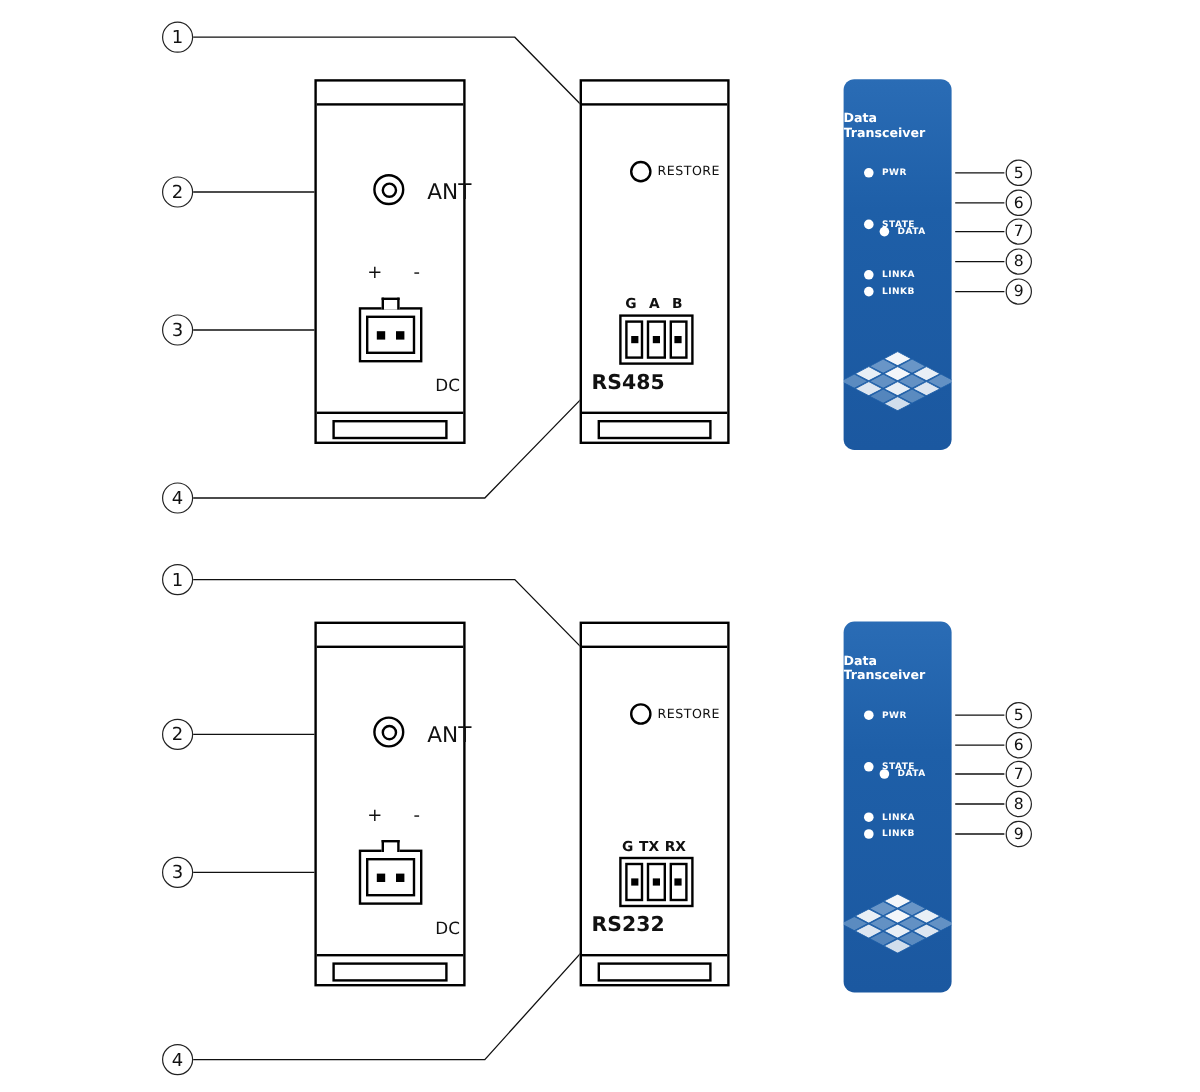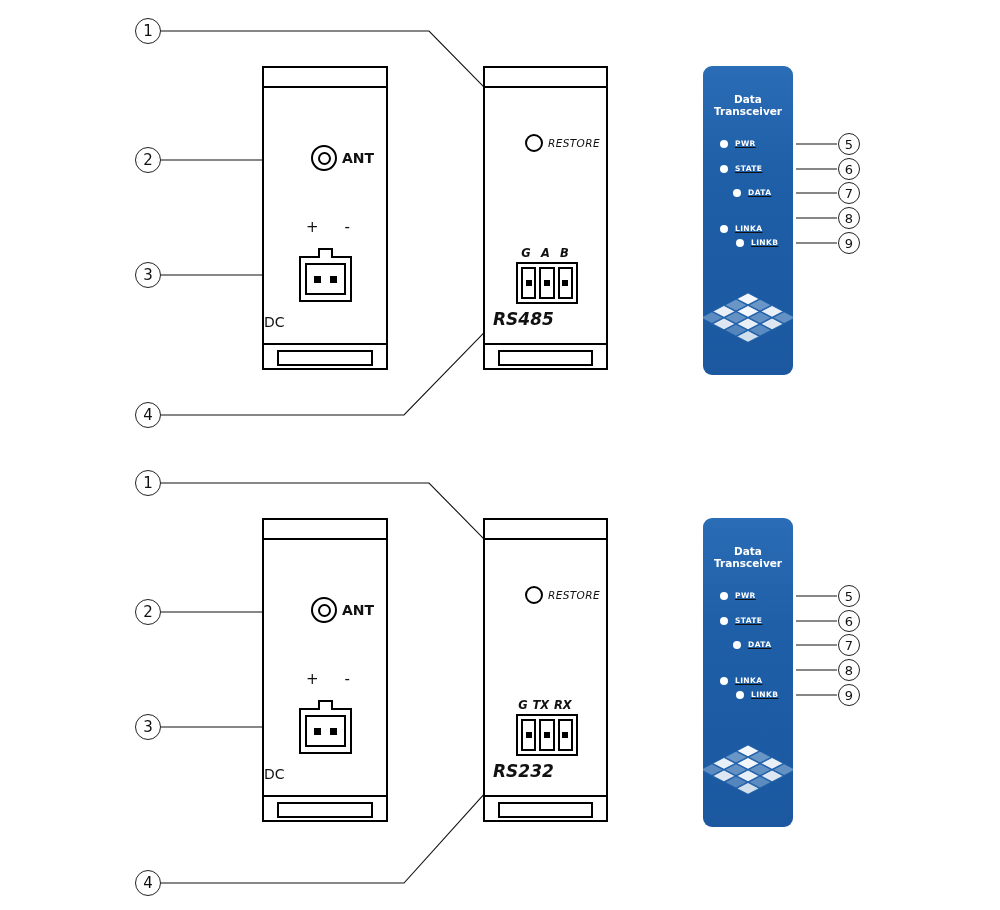--- a/index.html
+++ b/index.html
@@ -72,7 +72,7 @@
     background:linear-gradient(180deg,#2a6cb5 0%, #1e5fa8 35%, #1b58a0 100%);
     border-radius:9px; overflow:hidden;
   }
-  .panel-title { color:#fff; font-size:10.5px; font-weight:bold; text-align:center; margin-top:27px; }
+  .panel-title { color:#fff; font-size:10.5px; font-weight:bold; margin-top:27px; }
   .led-row { position:absolute; left:17px; display:flex; align-items:center; gap:7px;text-decoration:underline; }
   .lr1 { top:73px; } .lr2 { top:98px; } .lr3 { top:122px;padding-left:13px; } .lr4 { top:158px; } .lr5 { top:172px;margin-left:16px; }
   .led-dot { width:8px; height:8px; background:#fff; border-radius:50%; flex:none; }

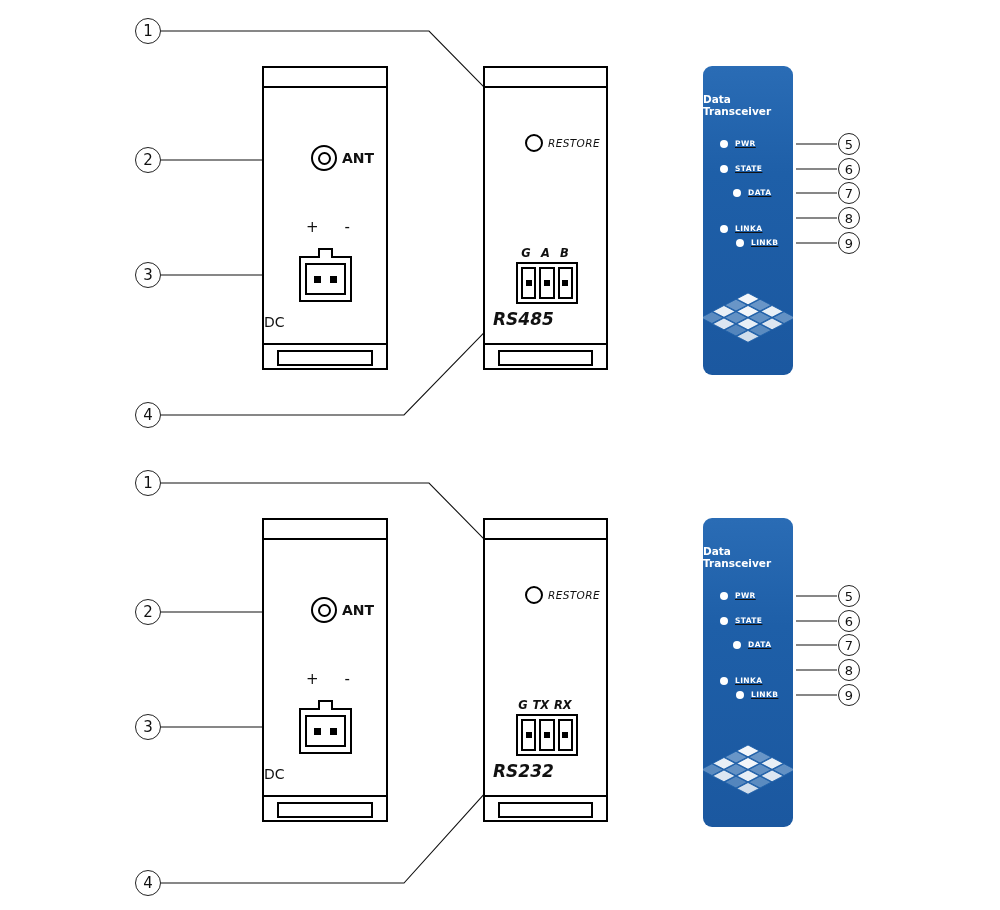--- a/index.html
+++ b/index.html
@@ -36,7 +36,7 @@
   
   .device { position:absolute; box-sizing:content-box; border:2px solid #000; background:#fff; }
   .dev-left { left:262px; top:66px; width:122px; height:300px; }
-  .dev-mid  { left:483px; top:66px; width:121px; height:300px;font-style:italic; }
+  .dev-mid  { left:483px; top:66px; width:121px; height:300px; }
   .cap-top    { position:absolute; left:0; right:0; top:18px; border-bottom:2px solid #000; }
   .cap-bottom { position:absolute; left:0; right:0; bottom:23px; border-bottom:2px solid #000; }
   .foot { position:absolute; left:13px; right:13px; bottom:2px; height:12px; border:2px solid #000; background:#fff; }

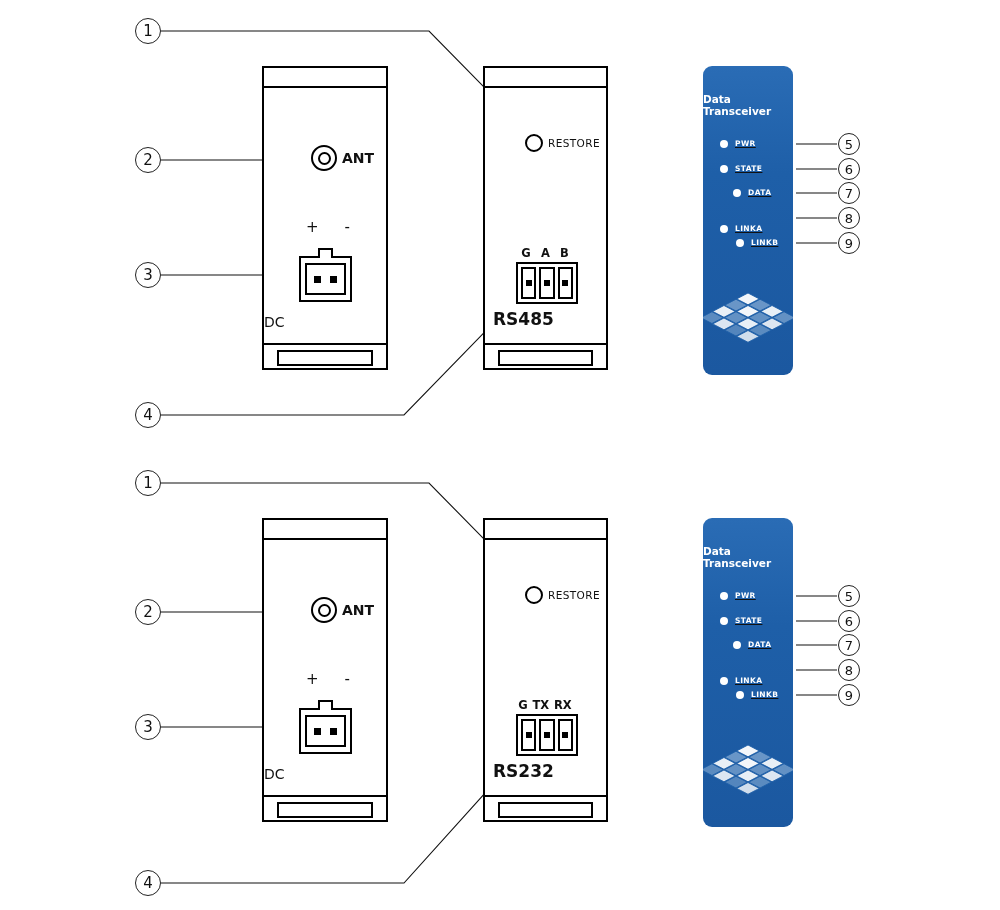--- a/index.html
+++ b/index.html
@@ -73,7 +73,7 @@
     border-radius:9px; overflow:hidden;
   }
   .panel-title { color:#fff; font-size:10.5px; font-weight:bold; margin-top:27px; }
-  .led-row { position:absolute; left:17px; display:flex; align-items:center; gap:7px;text-decoration:underline; }
+  .led-row { position:absolute; left:17px; display:flex; align-items:center; gap:7px; }
   .lr1 { top:73px; } .lr2 { top:98px; } .lr3 { top:122px;padding-left:13px; } .lr4 { top:158px; } .lr5 { top:172px;margin-left:16px; }
   .led-dot { width:8px; height:8px; background:#fff; border-radius:50%; flex:none; }
   .led-label { color:#fff; font-size:7.5px; font-weight:bold; letter-spacing:0.4px; }

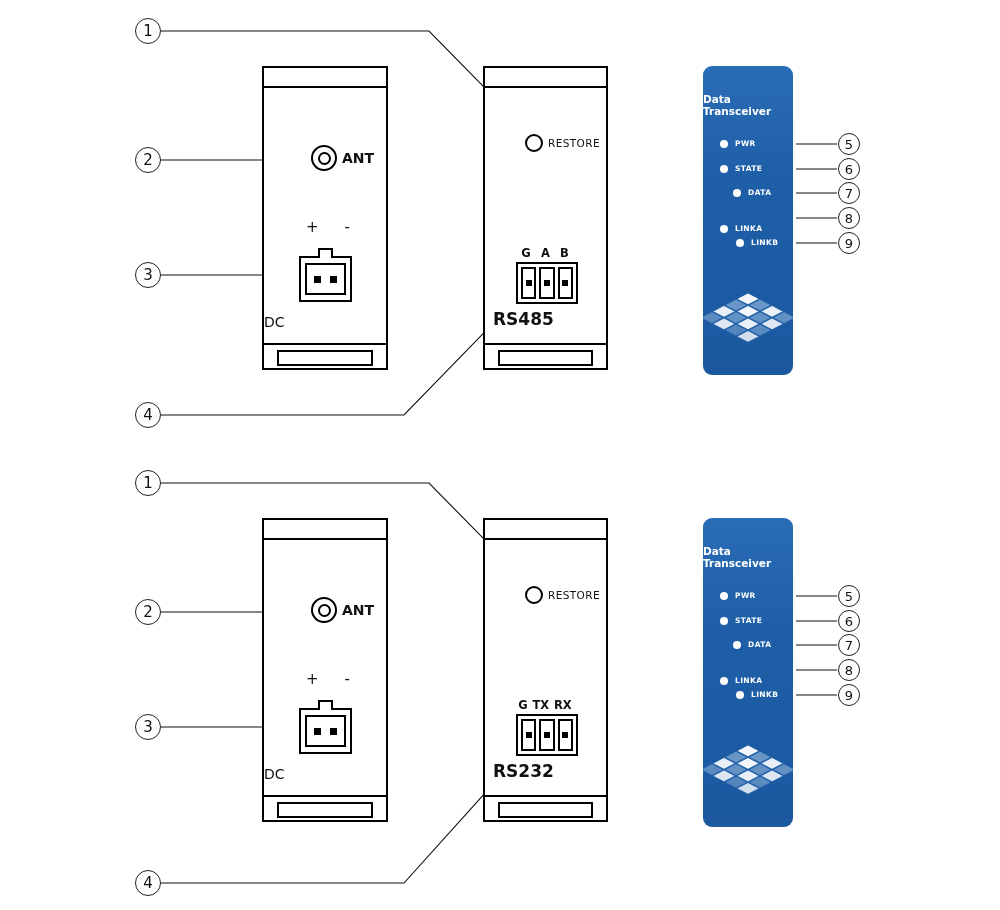--- a/index.html
+++ b/index.html
@@ -48,7 +48,7 @@
     display:flex; align-items:center; justify-content:center;
   }
   .ant-inner { width:9px; height:9px; border:2px solid #000; border-radius:50%; }
-  .ant-label { position:absolute; left:78px; top:82px; font-size:14px;font-weight:bold; }
+  .ant-label { position:absolute; left:92px; top:82px; font-size:18px; }
   .pm { position:absolute; left:42px; top:150px; width:44px; display:flex; justify-content:space-between; font-size:15px; }
   .dc-conn { position:absolute; left:35px; top:188px; width:49px; height:42px; border:2px solid #000; }
   .dc-tab  { position:absolute; left:17px; top:-10px; width:11px; height:8px; border:2px solid #000; border-bottom:none; background:#fff; }

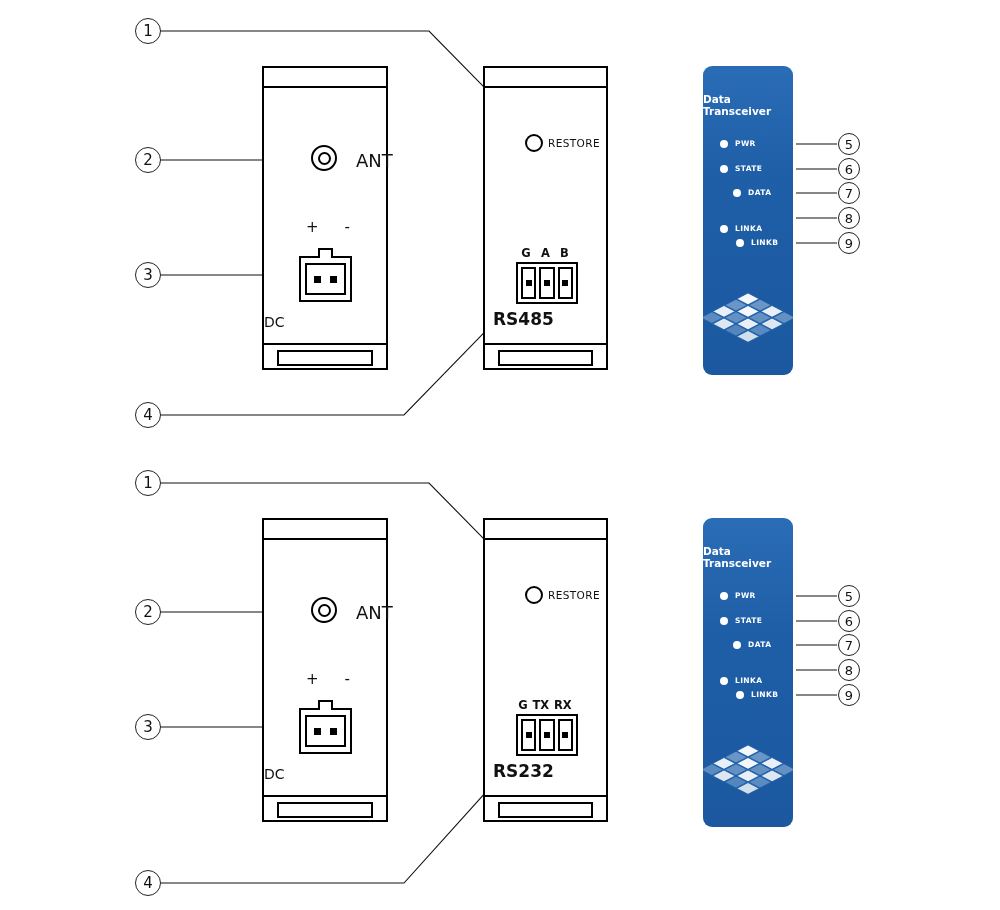--- a/index.html
+++ b/index.html
@@ -74,7 +74,7 @@
   }
   .panel-title { color:#fff; font-size:10.5px; font-weight:bold; margin-top:27px; }
   .led-row { position:absolute; left:17px; display:flex; align-items:center; gap:7px; }
-  .lr1 { top:73px; } .lr2 { top:98px; } .lr3 { top:122px;padding-left:13px; } .lr4 { top:158px; } .lr5 { top:172px;margin-left:16px; }
+  .lr1 { top:73px; } .lr2 { top:116px; } .lr3 { top:122px;padding-left:13px; } .lr4 { top:158px; } .lr5 { top:172px;margin-left:16px; }
   .led-dot { width:8px; height:8px; background:#fff; border-radius:50%; flex:none; }
   .led-label { color:#fff; font-size:7.5px; font-weight:bold; letter-spacing:0.4px; }
   .panel-floor { position:absolute; left:0; bottom:12px; width:90px; height:90px; }

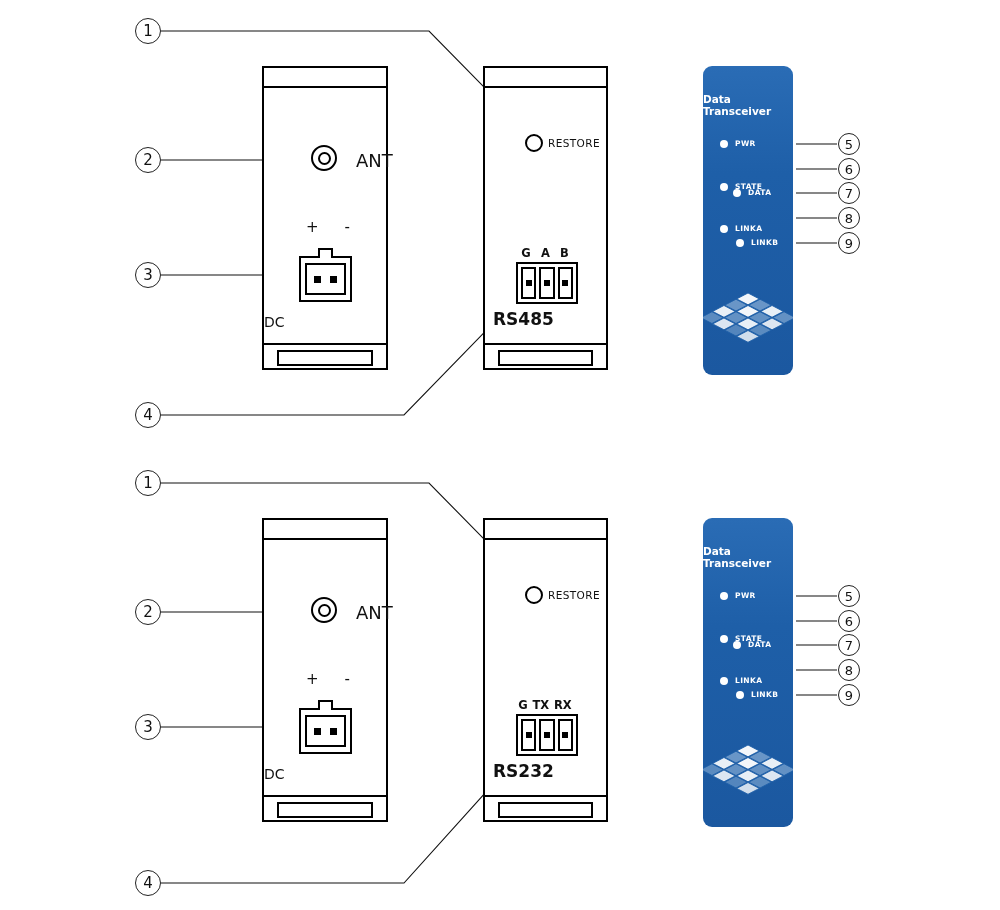--- a/index.html
+++ b/index.html
@@ -74,7 +74,7 @@
   }
   .panel-title { color:#fff; font-size:10.5px; font-weight:bold; margin-top:27px; }
   .led-row { position:absolute; left:17px; display:flex; align-items:center; gap:7px; }
-  .lr1 { top:73px; } .lr2 { top:116px; } .lr3 { top:122px;padding-left:13px; } .lr4 { top:158px; } .lr5 { top:172px;margin-left:16px; }
+  .lr1 { top:73px; } .lr2 { top:116px; } .lr3 { top:122px;padding-left:13px; } .lr4 { top:158px; } .lr5 { top:172px; }
   .led-dot { width:8px; height:8px; background:#fff; border-radius:50%; flex:none; }
   .led-label { color:#fff; font-size:7.5px; font-weight:bold; letter-spacing:0.4px; }
   .panel-floor { position:absolute; left:0; bottom:12px; width:90px; height:90px; }

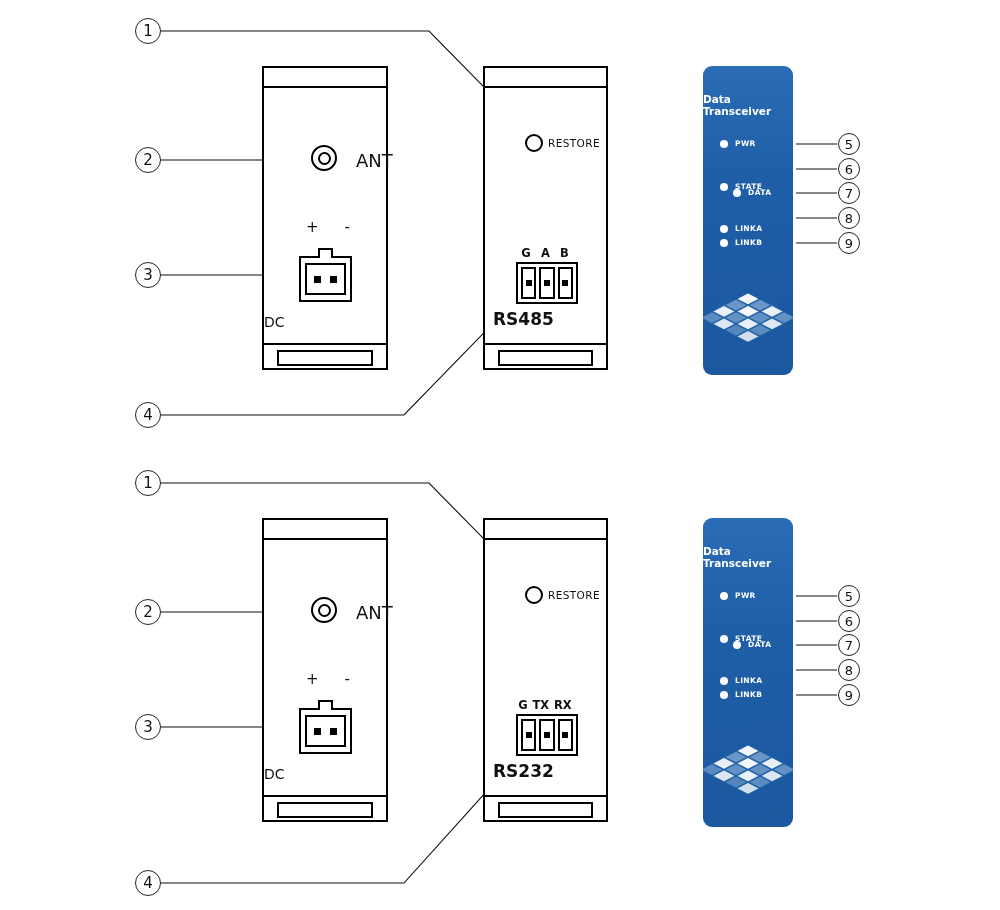--- a/index.html
+++ b/index.html
@@ -55,7 +55,7 @@
   .dc-inner { position:absolute; left:4px; top:5px; right:4px; bottom:5px; border:2px solid #000; }
   .dc-hole { position:absolute; width:7px; height:7px; background:#000; top:11px; }
   .dc-hole.l { left:7px; } .dc-hole.r { right:7px; }
-  .dc-label { position:absolute; left:0; width:100%; top:246px; text-align:left; font-size:14px; }
+  .dc-label { position:absolute; left:0; width:100%; top:246px; text-align:center; font-size:14px;padding-left:48px; }
 
   
   .restore-circle { position:absolute; left:40px; top:66px; width:14px; height:14px; border:2px solid #000; border-radius:50%; }

